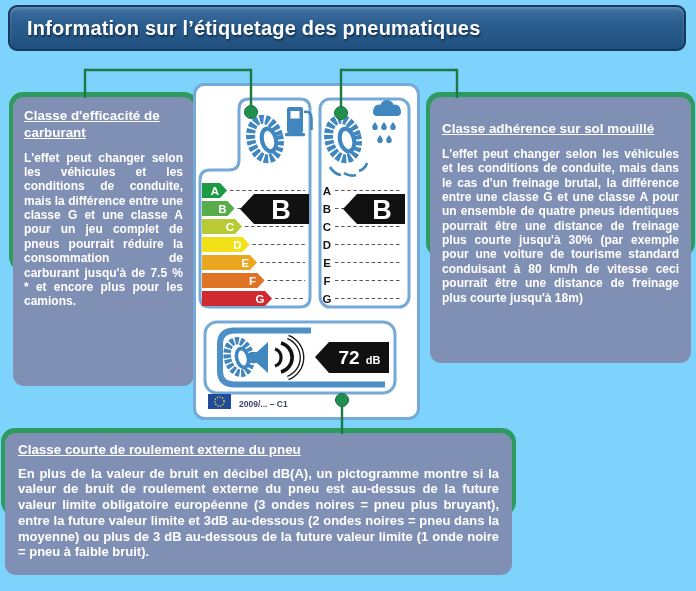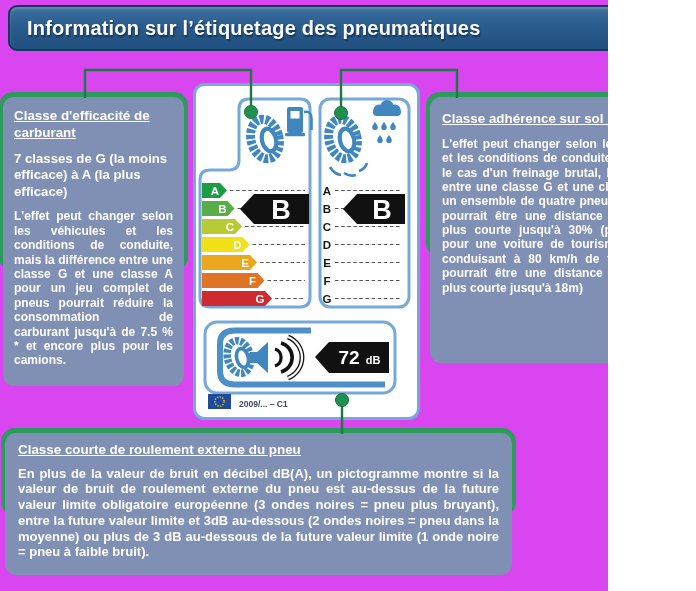--- a/index.html
+++ b/index.html
@@ -4,7 +4,7 @@
 <style>
   html,body { margin:0; padding:0; background:#ffffff; }
   body { width:696px; height:591px; position:relative; font-family:"Liberation Sans", sans-serif; }
-  #page { position:absolute; inset:0; width:608px; height:591px; overflow:hidden; background:#d946ef; }
+  #page { position:absolute; inset:0; width:696px; height:591px; overflow:hidden; background:#7dd3fc; }
 
   
   .titlebar {

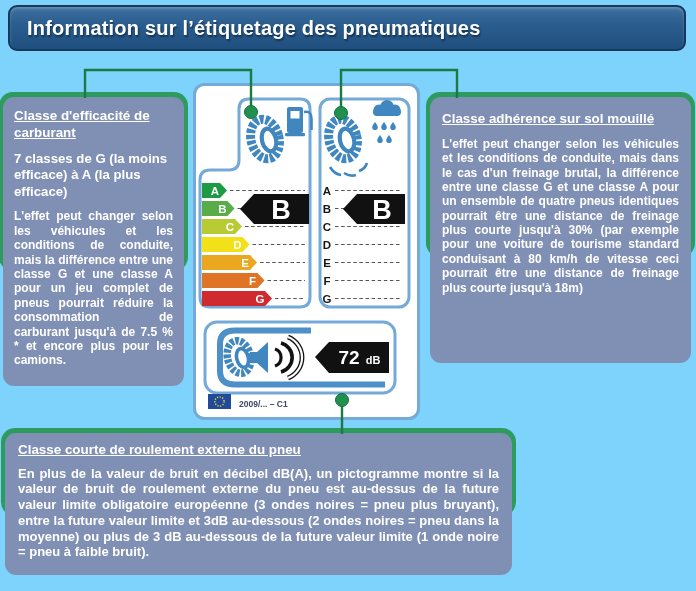--- a/index.html
+++ b/index.html
@@ -30,7 +30,7 @@
     background:#8090b5; border-radius:11px; color:#ffffff; font-weight:bold;
     overflow:hidden;
   }
-  #fuel-box  { left:3px;   top:97px;  width:181px; height:289px; }
+  #fuel-box  { left:13px;   top:97px;  width:181px; height:289px; }
   #wet-box   { left:430px; top:97px;  width:261px; height:266px; }
   #noise-box { left:5px;   top:433px; width:507px; height:142px; }
   #fuel-box  .inner { padding:11px 11px; }

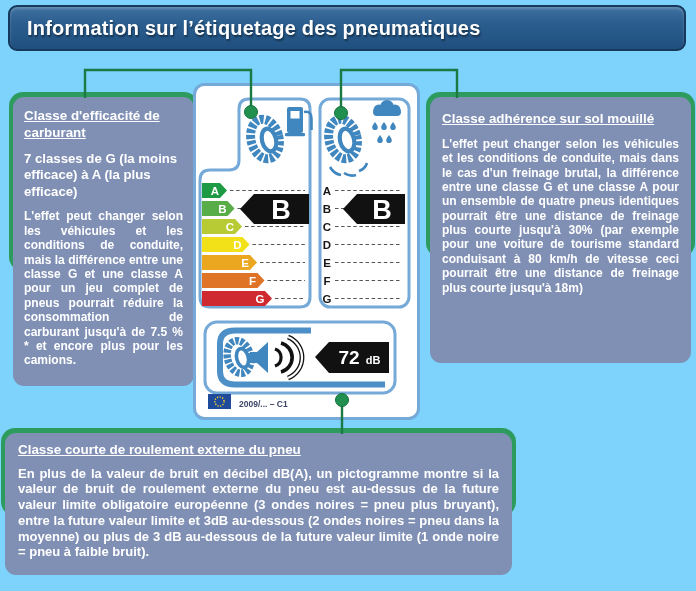--- a/index.html
+++ b/index.html
@@ -34,7 +34,7 @@
   #wet-box   { left:430px; top:97px;  width:261px; height:266px; }
   #noise-box { left:5px;   top:433px; width:507px; height:142px; }
   #fuel-box  .inner { padding:11px 11px; }
-  #wet-box   .inner { padding:14px 12px; }
+  #wet-box   .inner { padding:24px 12px; }
   #noise-box .inner { padding:9px 13px; }
 
   .box-heading { font-size:13.4px; line-height:1.25; text-decoration:underline; margin:0 0 9px 0; text-align:left; }

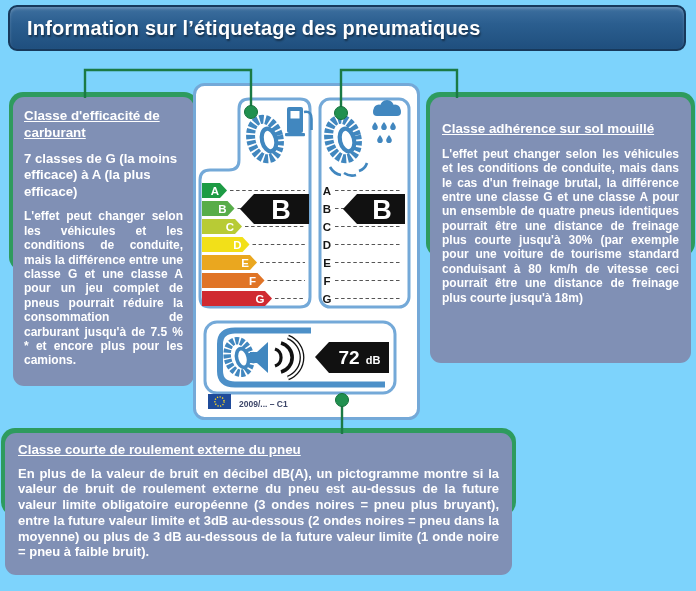--- a/index.html
+++ b/index.html
@@ -63,7 +63,6 @@
     <div class="frame"></div>
     <div class="inner">
       <div class="box-heading">Classe d'efficacité de carburant</div>
-      <div class="box-sub">7 classes de G (la moins efficace) à A (la plus efficace)</div>
       <div class="box-body">L'effet peut changer selon les véhicules et les conditions de conduite, mais la différence entre une classe G et une classe A pour un jeu complet de pneus pourrait réduire la consommation de carburant jusqu'à de 7.5 % * et encore plus pour les camions.</div>
     </div>
   </div>

